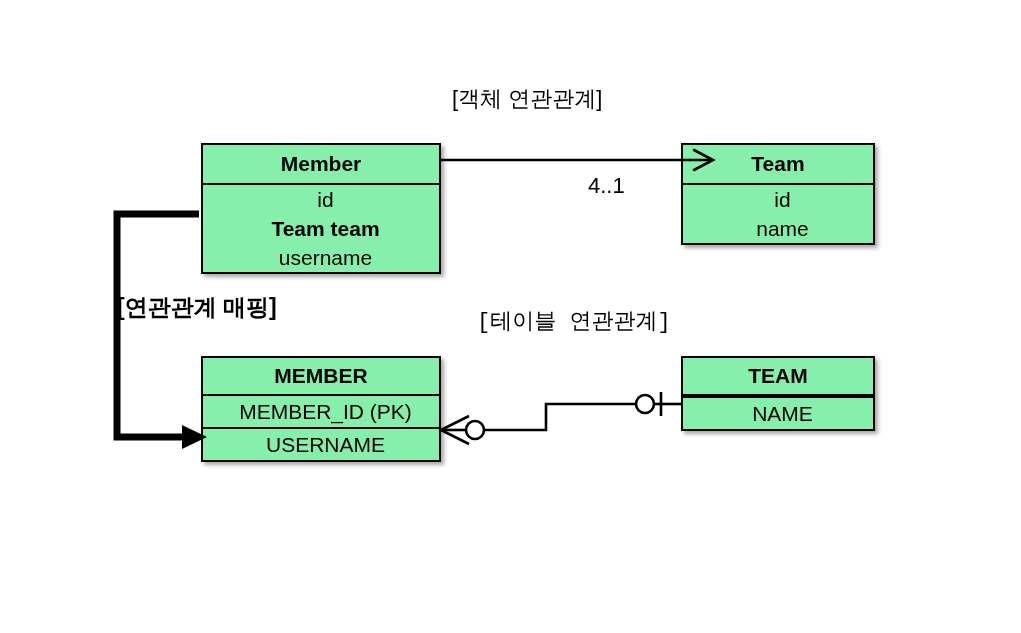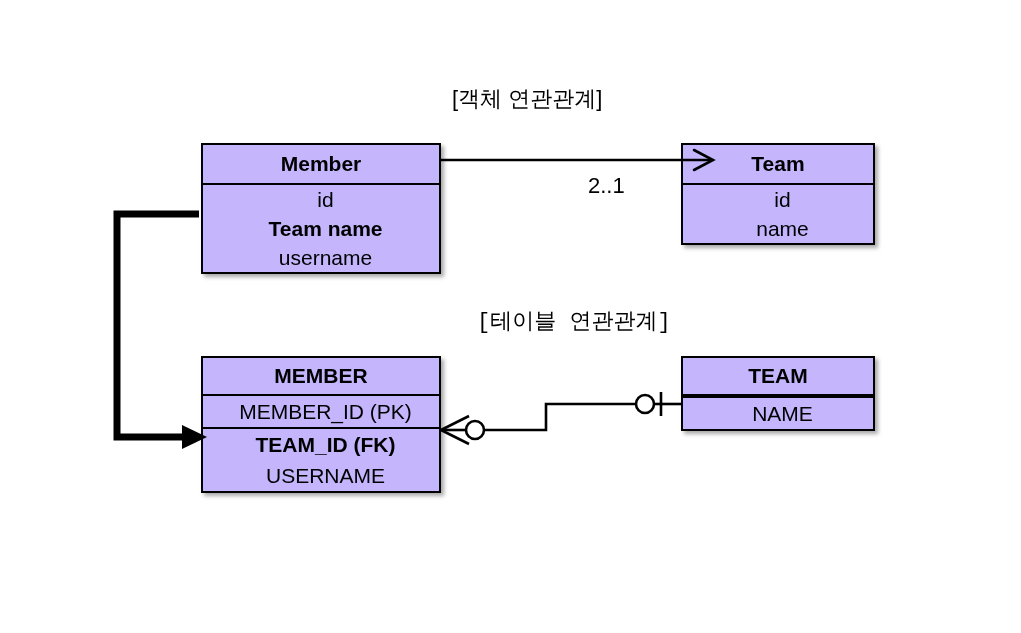--- a/index.html
+++ b/index.html
@@ -27,7 +27,7 @@
   .box {
     position: absolute;
     box-sizing: border-box;
-    background: #c4b5fd;
+    background: #86efac;
     border: 2px solid #000000;
     box-shadow: 3px 3px 4px rgba(0,0,0,0.34);
   }

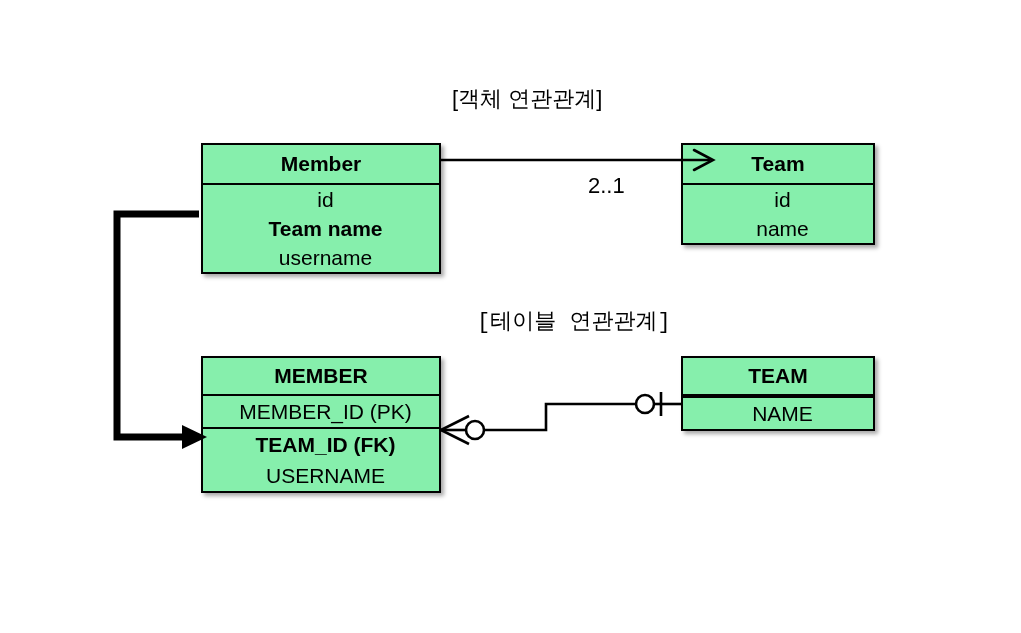--- a/index.html
+++ b/index.html
@@ -105,7 +105,7 @@
   <div class="caption" id="cap-table">[테이블 연관관계]</div>
 
 
-  <div class="caption" id="cap-mult">2..1</div>
+  <div class="caption" id="cap-mult">4..1</div>
 
   <div class="box obj-box" id="box-member-obj">
     <div class="hdr">Member</div>

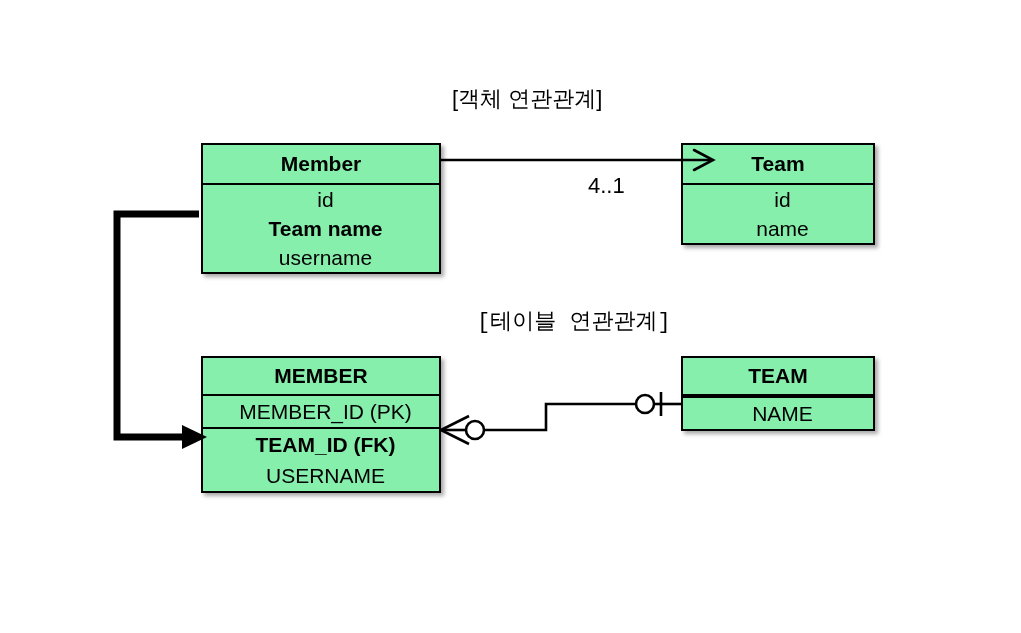--- a/index.html
+++ b/index.html
@@ -111,7 +111,7 @@
     <div class="hdr">Member</div>
     <div class="sep"></div>
     <div class="row">id</div>
-    <div class="row bold">Team name</div>
+    <div class="row bold">Team team</div>
     <div class="row">username</div>
   </div>
 

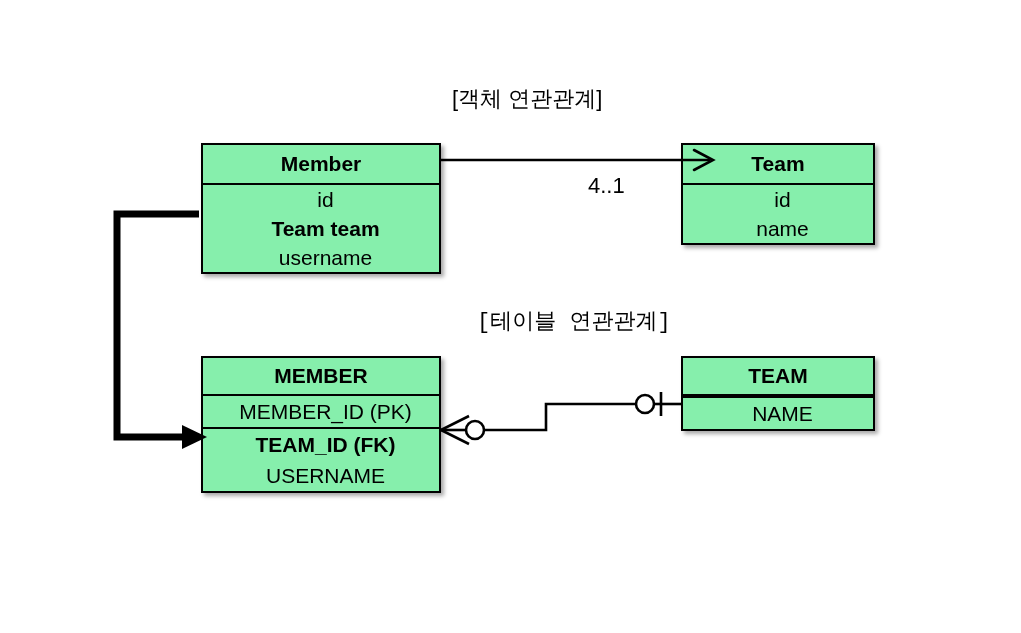--- a/index.html
+++ b/index.html
@@ -104,6 +104,7 @@
 
   <div class="caption" id="cap-table">[테이블 연관관계]</div>
 
+  <div class="caption" id="cap-mapping">[연관관계 매핑]</div>
 
   <div class="caption" id="cap-mult">4..1</div>
 

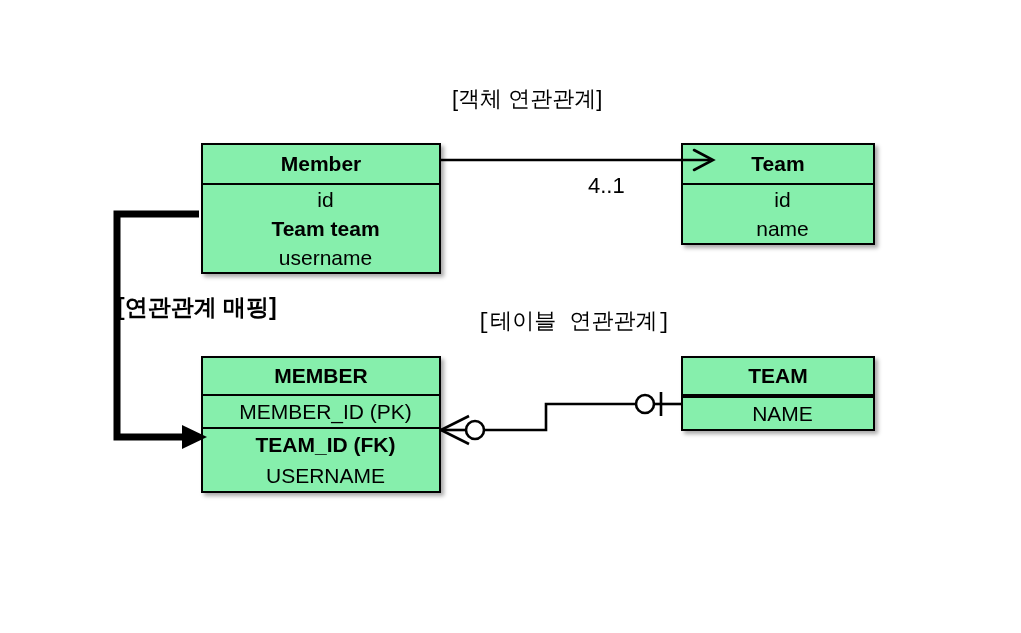--- a/index.html
+++ b/index.html
@@ -128,7 +128,6 @@
     <div class="sep"></div>
     <div class="row">MEMBER_ID (PK)</div>
     <div class="sep"></div>
-    <div class="row bold">TEAM_ID (FK)</div>
     <div class="row">USERNAME</div>
   </div>
 

